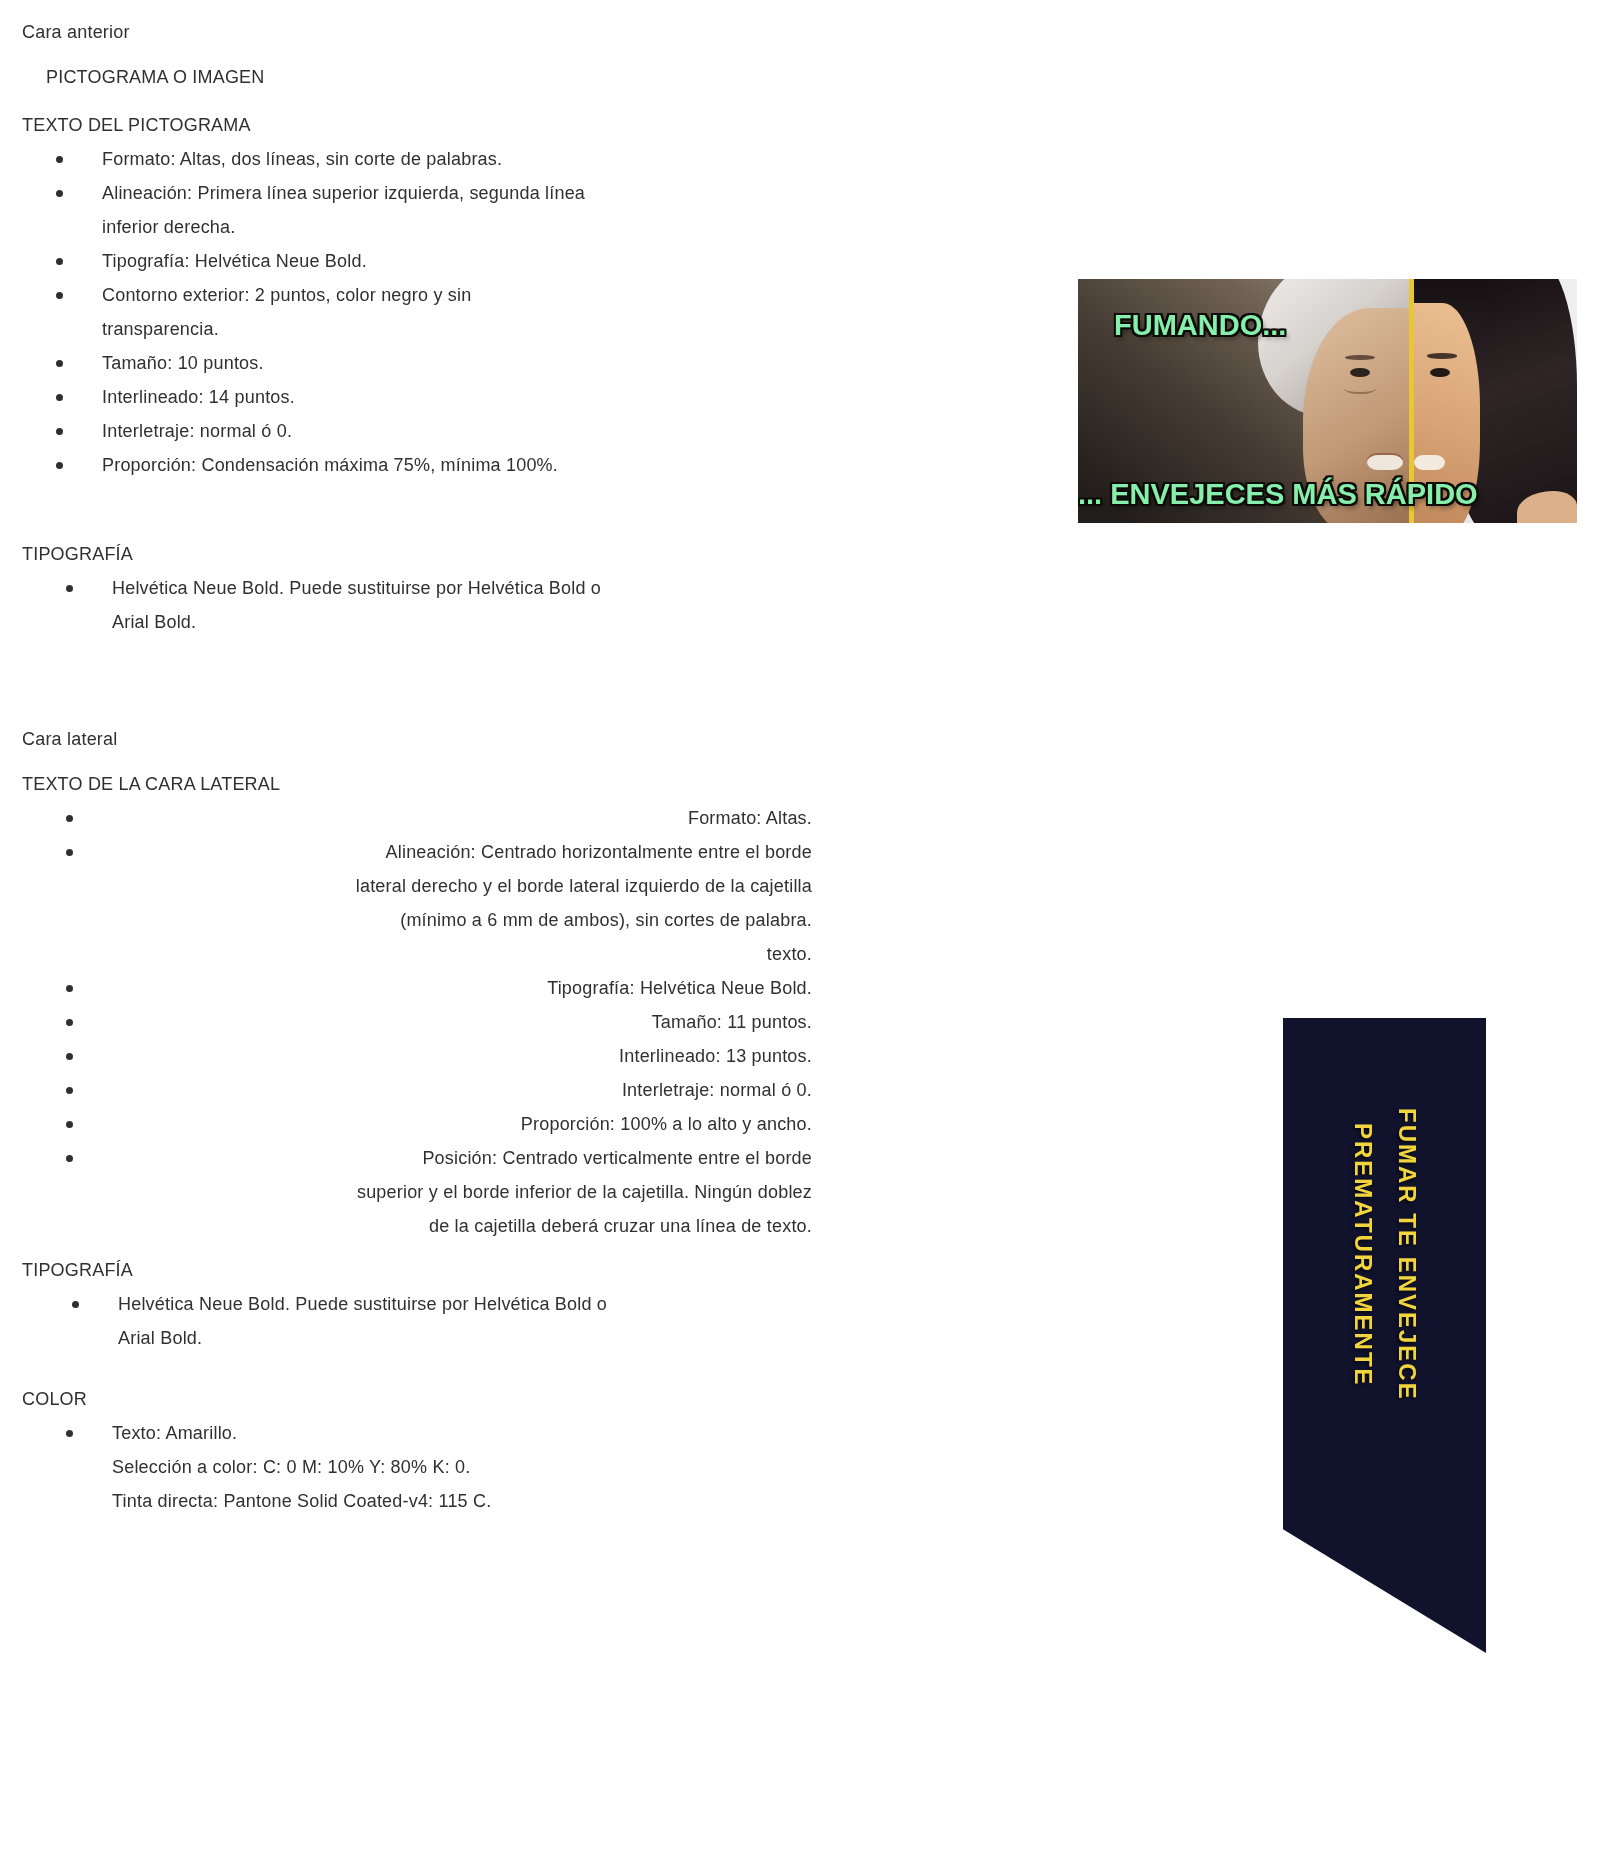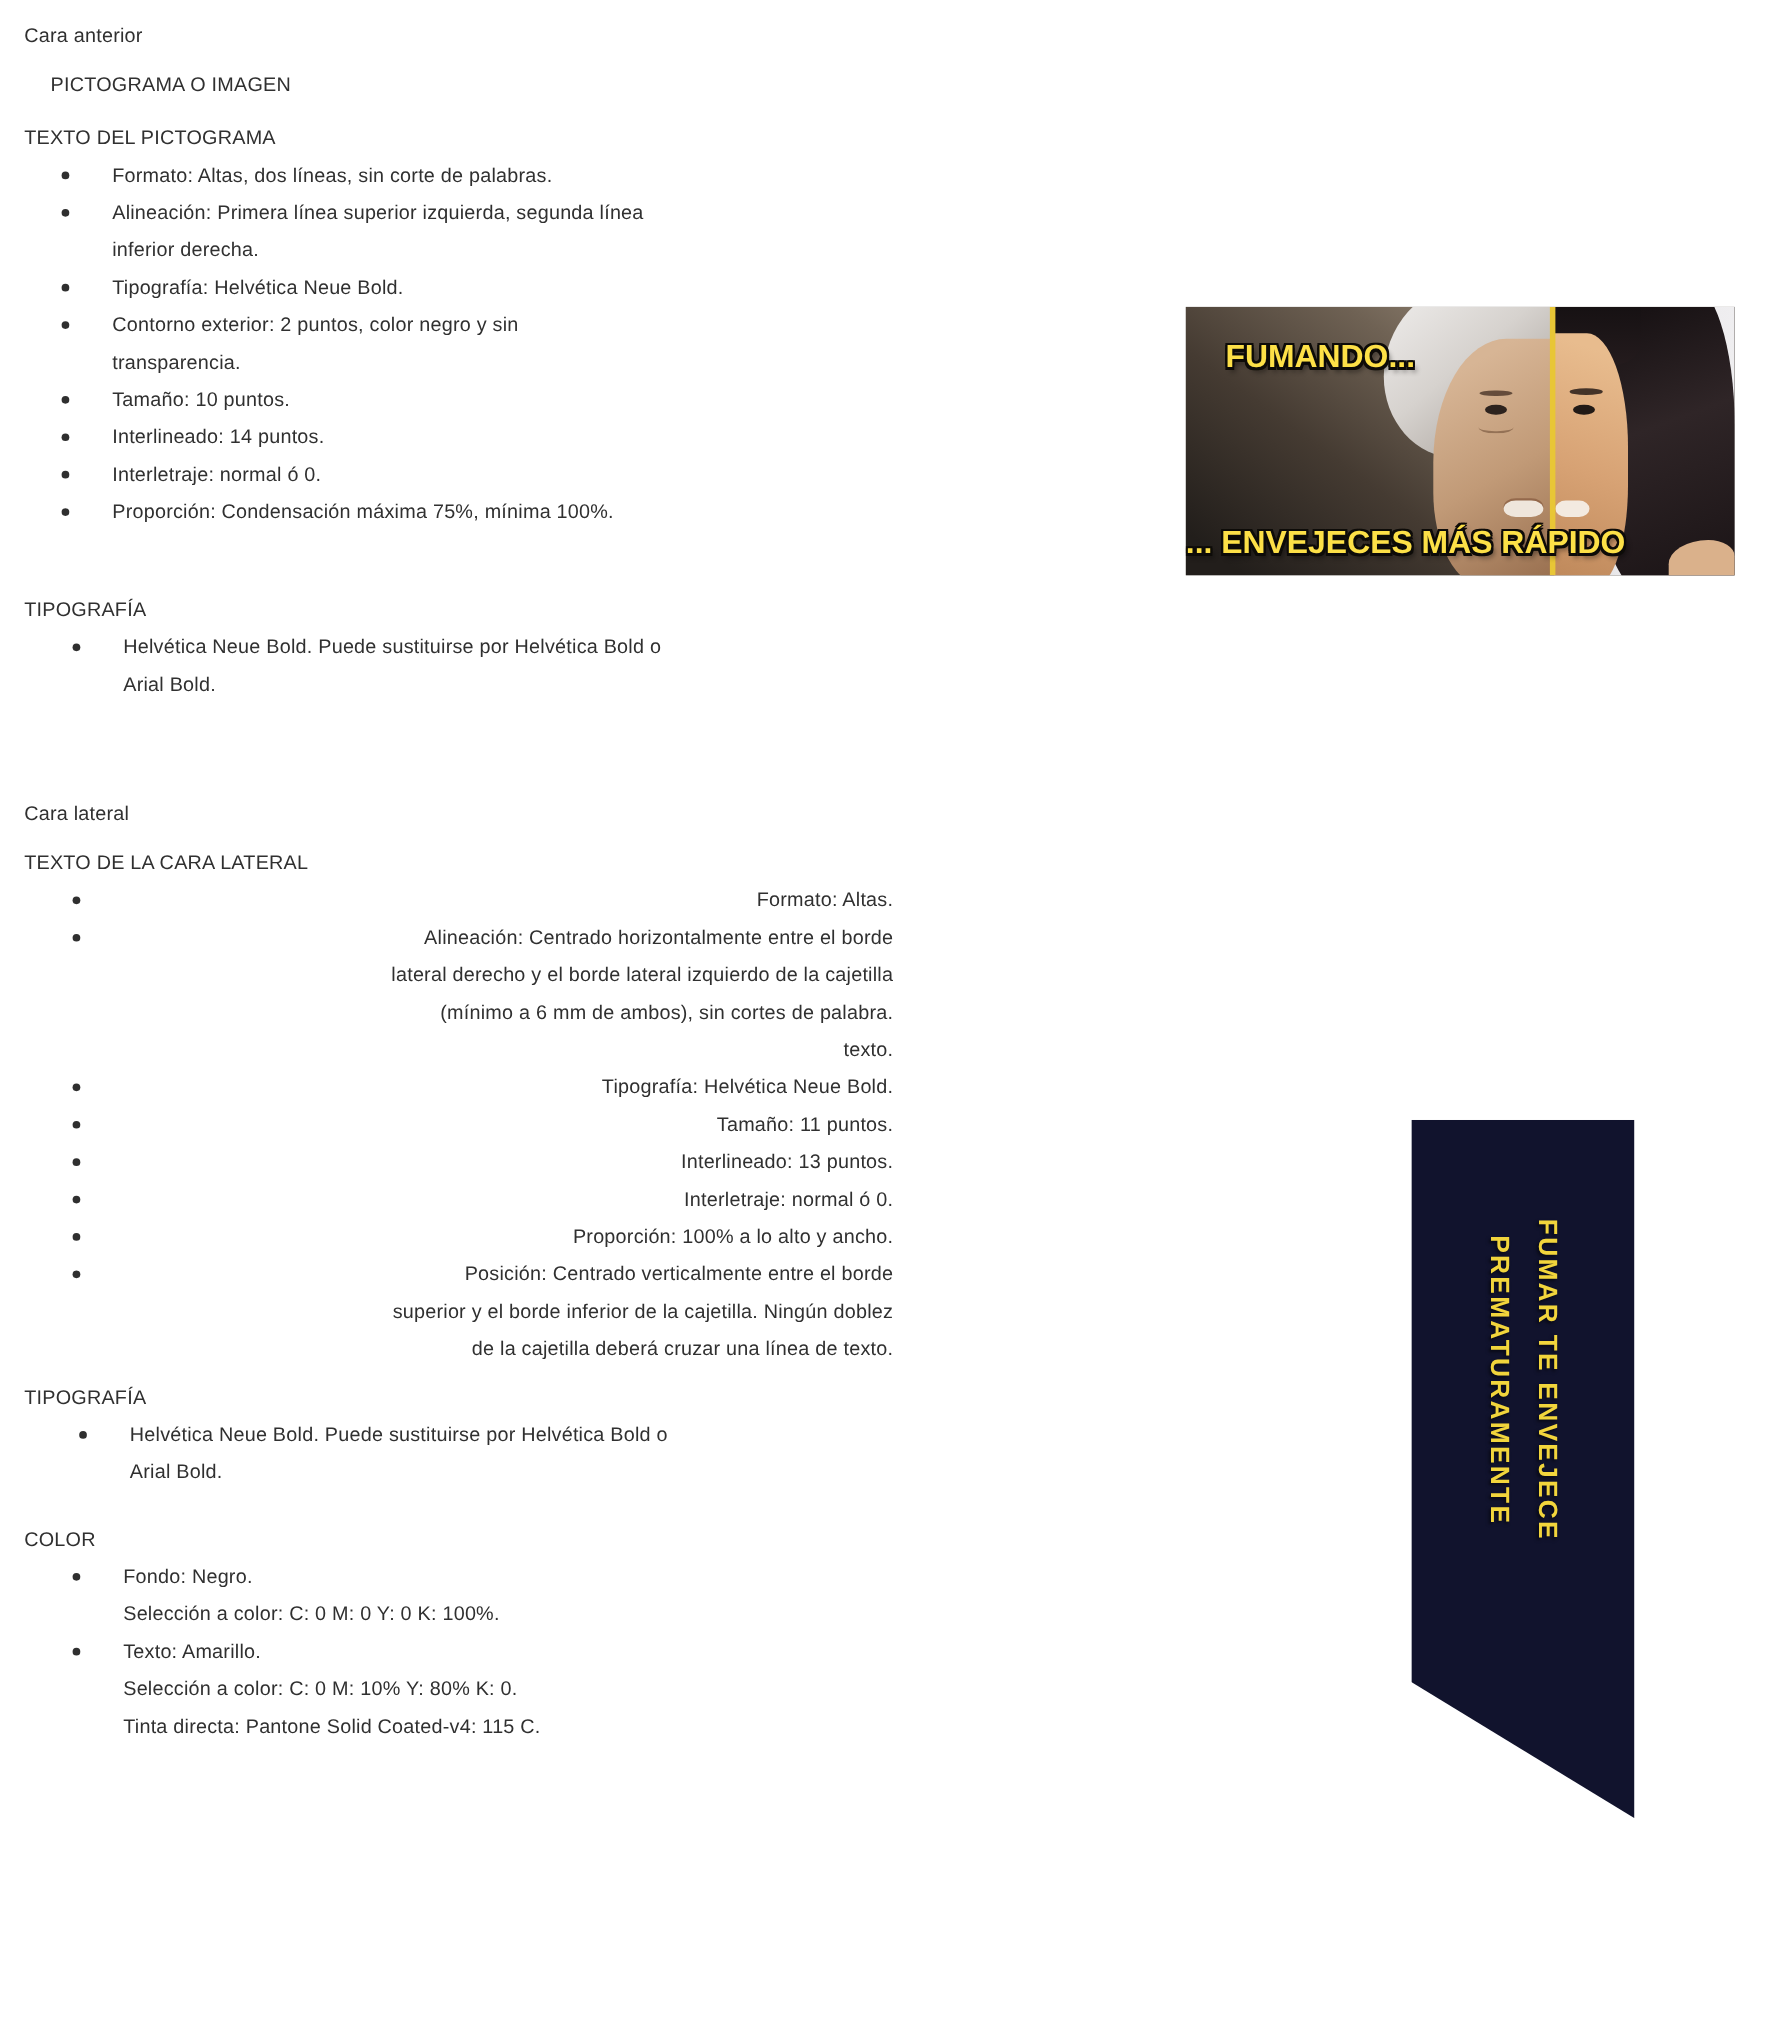--- a/index.html
+++ b/index.html
@@ -75,7 +75,7 @@
   .pg-divider { left:66.4%; top:0; width:5px; height:100%; background:#e8c636; }
 
   .picto-caption {
-    position:absolute; z-index:5; font-weight:bold; font-size:29px; color:#fde047;
+    position:absolute; z-index:5; font-weight:bold; font-size:29px; color:#86efac;
     letter-spacing:0; white-space:nowrap;
     text-shadow:
       -2px -2px 0 #0d0b08, 2px -2px 0 #0d0b08, -2px 2px 0 #0d0b08, 2px 2px 0 #0d0b08,

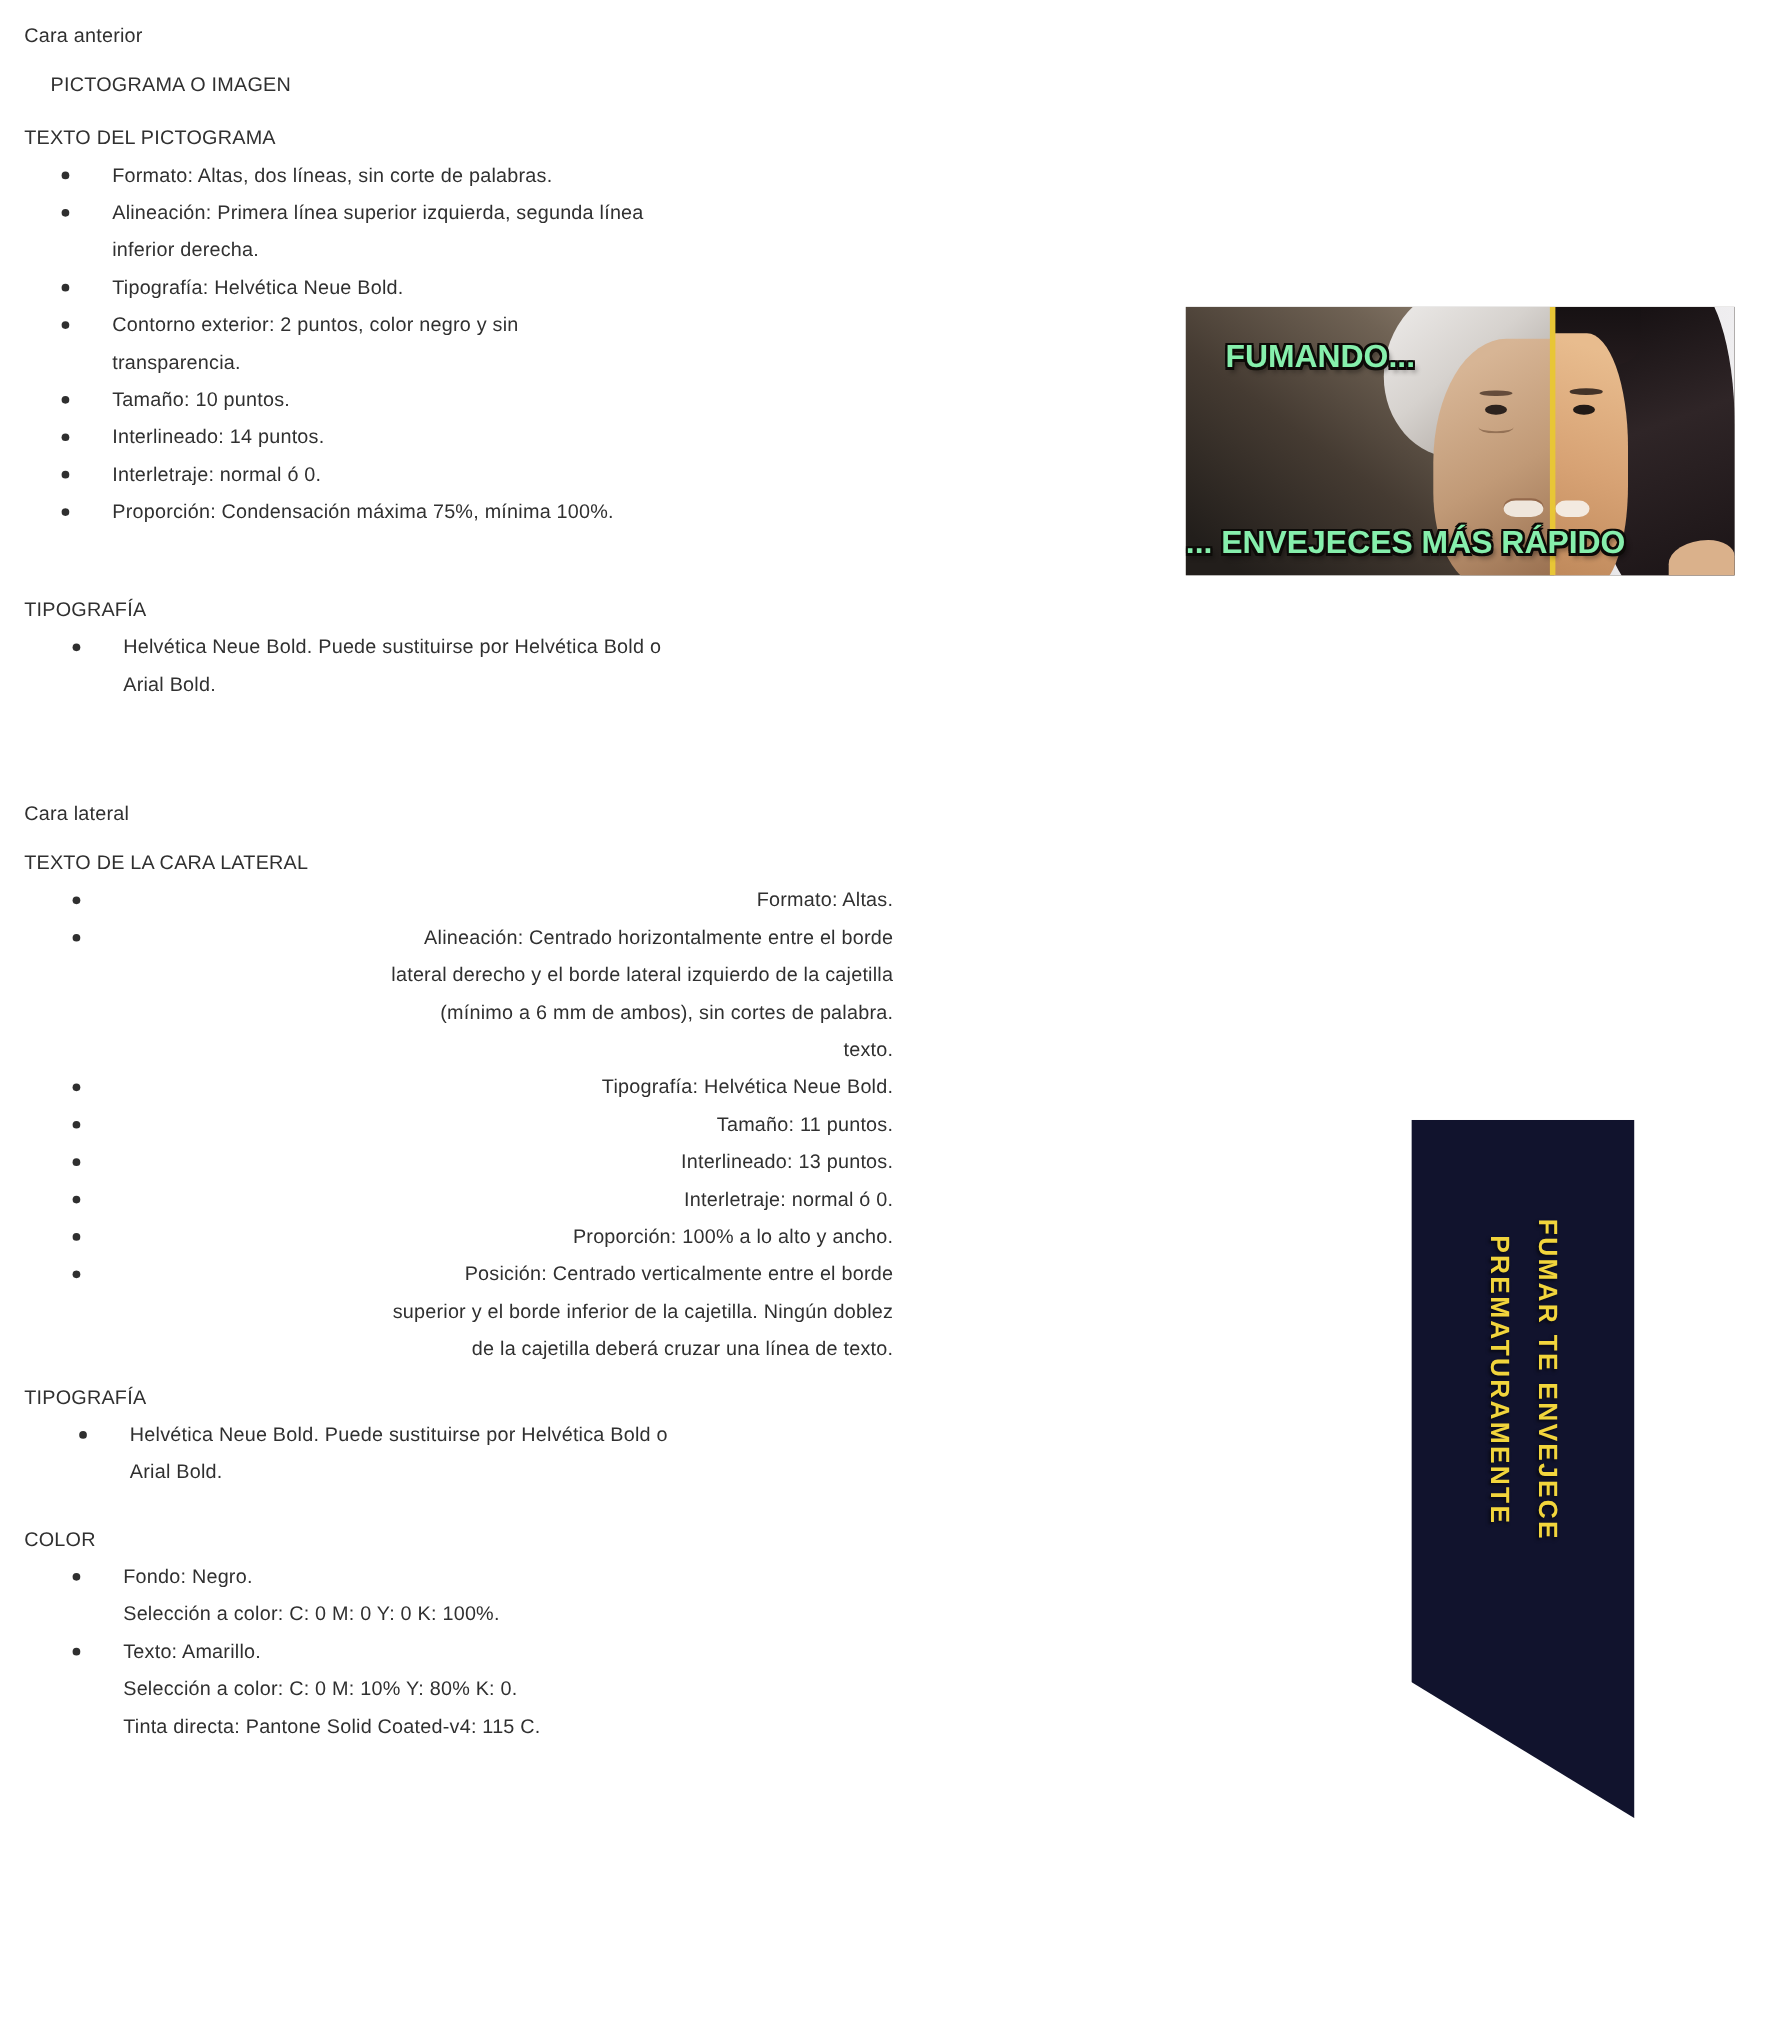--- a/index.html
+++ b/index.html
@@ -248,13 +248,6 @@
     <li>
         <span class="dot"></span>
         <div class="lines">
-          <div>Fondo: Negro.</div>
-          <div>Selección a color: C: 0 M: 0 Y: 0 K: 100%.</div>
-        </div>
-      </li>
-    <li>
-        <span class="dot"></span>
-        <div class="lines">
           <div>Texto: Amarillo.</div>
           <div>Selección a color: C: 0 M: 10% Y: 80% K: 0.</div>
           <div>Tinta directa: Pantone Solid Coated-v4: 115 C.</div>

